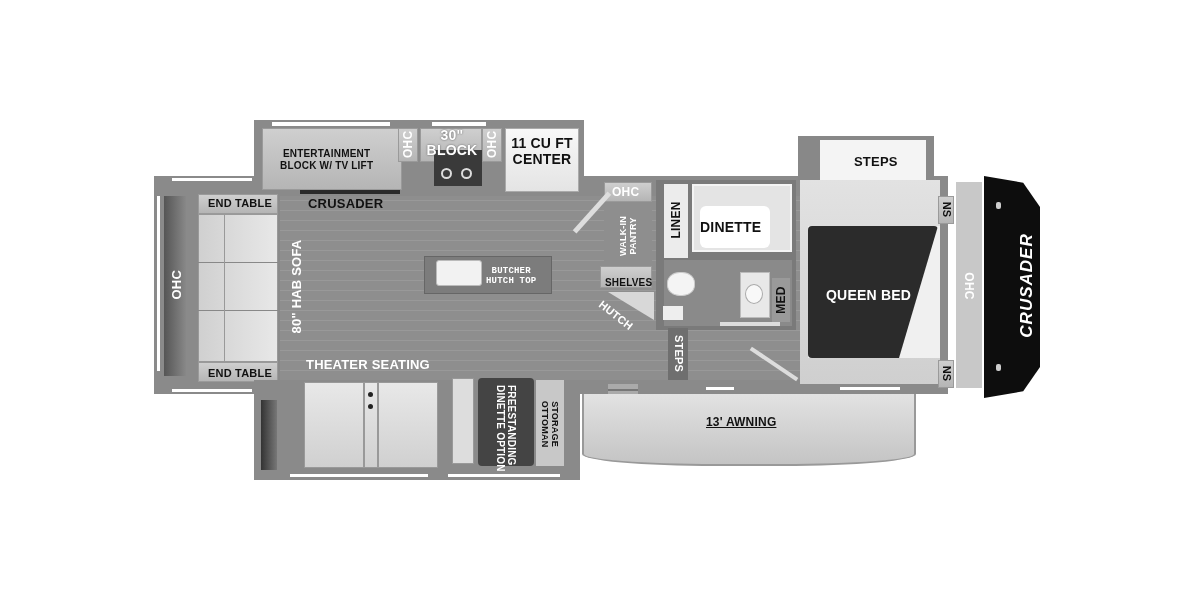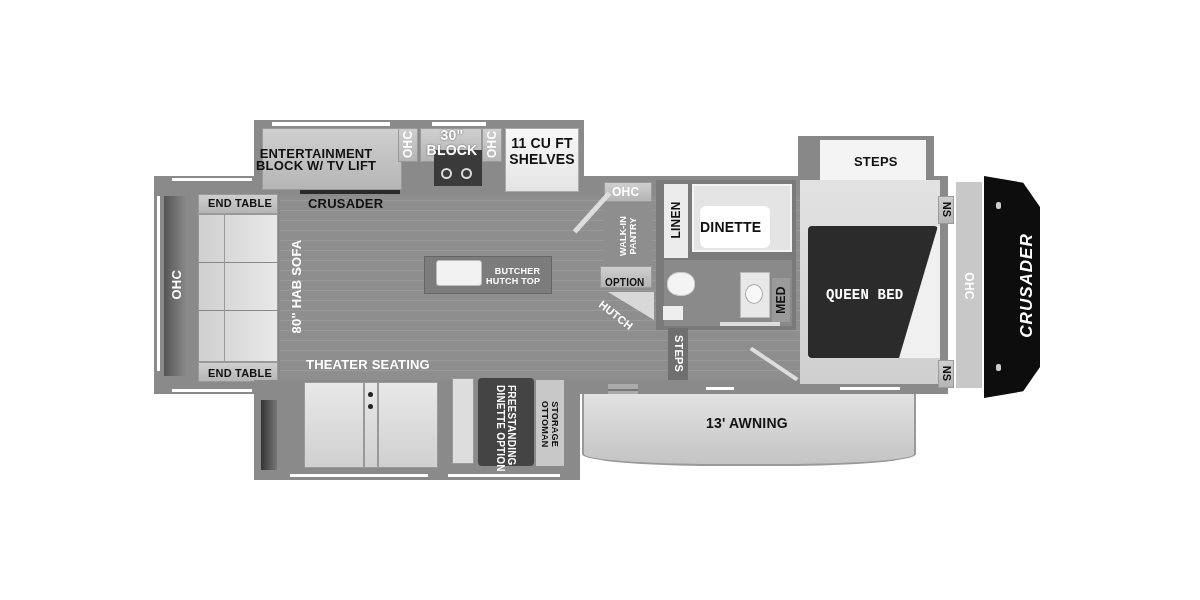--- a/index.html
+++ b/index.html
@@ -27,7 +27,7 @@
 <div class="abs win" style="left:432px;top:122px;width:54px;height:4px;"></div>
 
 <div class="abs cab" style="left:262px;top:128px;width:140px;height:62px;"></div>
-<div class="lbl" style="left:256px;top:148px;font-size:13px;text-align:center;line-height:12px;">
+<div class="lbl" style="left:280px;top:148px;font-size:10px;text-align:center;line-height:12px;">
   <div>ENTERTAINMENT</div>
   <div>BLOCK W/ TV LIFT</div>
 </div>

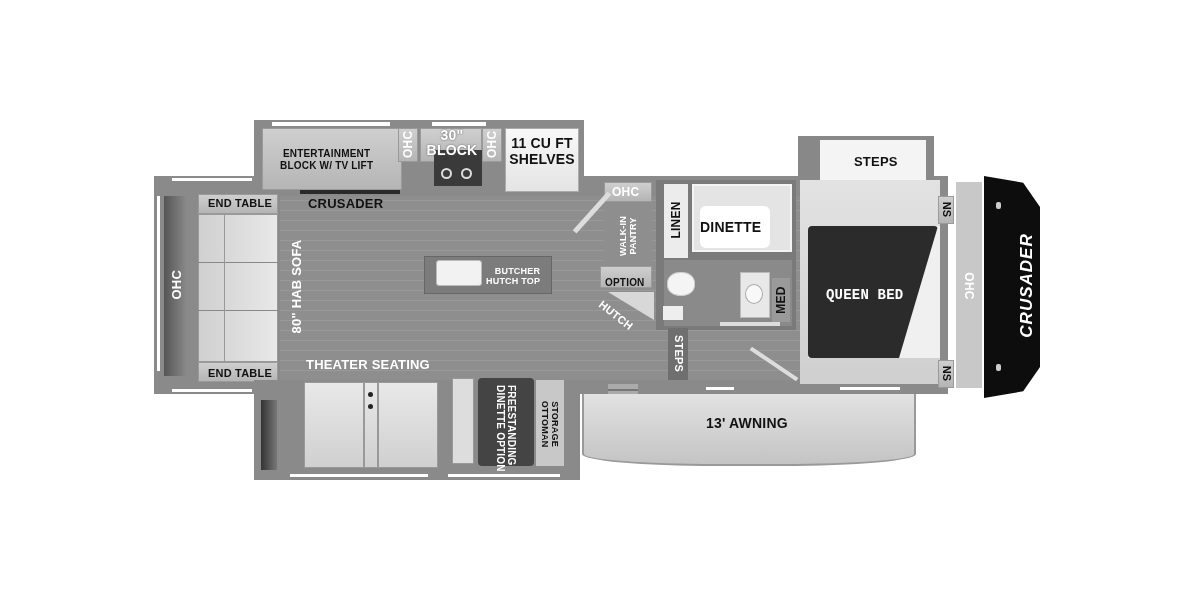--- a/index.html
+++ b/index.html
@@ -50,7 +50,7 @@
 <div class="abs" style="left:505px;top:128px;width:74px;height:64px;background:linear-gradient(#f8f8f8,#e4e4e4);border:1px solid #aaa;"></div>
 <div class="lbl" style="left:505px;top:135px;width:74px;font-size:14px;text-align:center;line-height:16px;">
   <div>11 CU FT</div>
-  <div>SHELVES</div>
+  <div>CENTER</div>
 </div>
 
 <div class="abs dark" style="left:300px;top:190px;width:100px;height:4px;"></div>

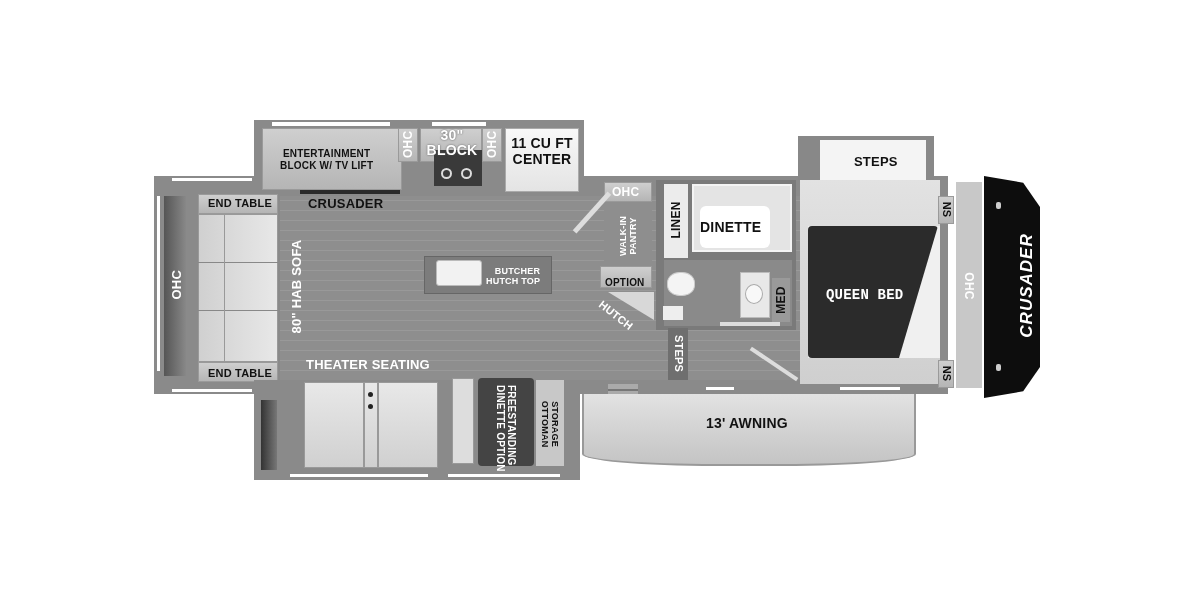--- a/index.html
+++ b/index.html
@@ -77,7 +77,7 @@
 
 <div class="abs" style="left:424px;top:256px;width:128px;height:38px;background:#7c7c7c;border:1px solid #666;"></div>
 <div class="abs" style="left:436px;top:260px;width:46px;height:26px;background:#f2f2f2;border:1px solid #bbb;border-radius:3px;"></div>
-<div class="lbl w" style="left:486px;top:266px;font-size:9px;text-align:right;line-height:10px;">
+<div class="lbl w" style="left:486px;top:266px;font-size:9px;text-align:center;line-height:10px;font-family:Liberation Mono, monospace;">
   <div>BUTCHER</div>
   <div>HUTCH TOP</div>
 </div>

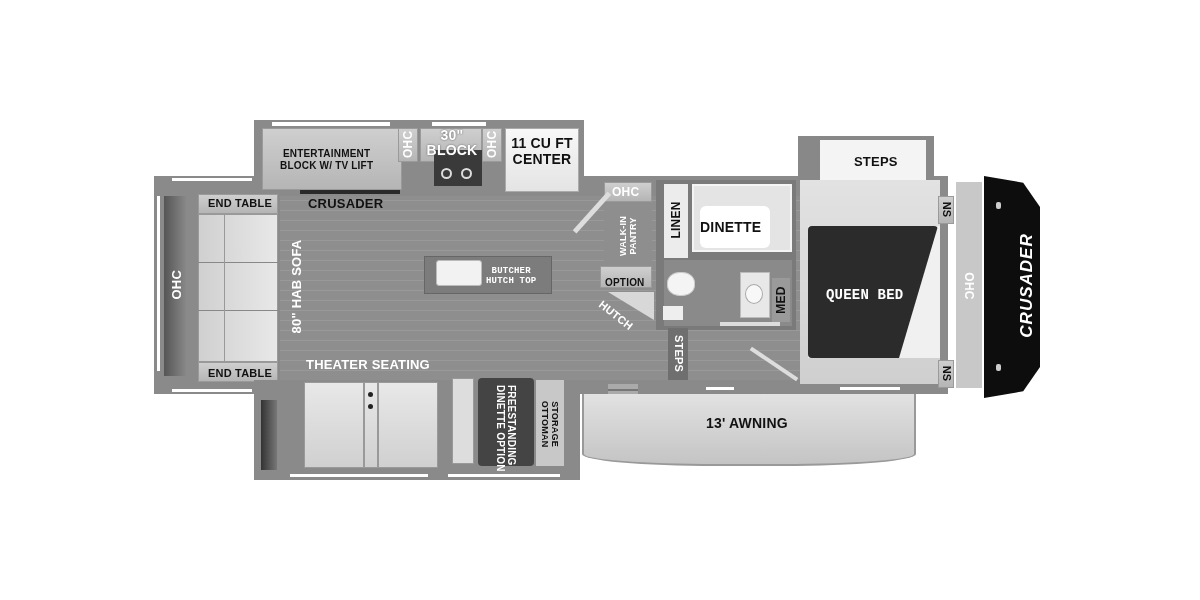--- a/index.html
+++ b/index.html
@@ -91,7 +91,7 @@
   <div>PANTRY</div>
 </div>
 <div class="abs cab" style="left:600px;top:266px;width:52px;height:22px;"></div>
-<div class="lbl" style="left:605px;top:278px;font-size:10px;">OPTION</div>
+<div class="lbl" style="left:605px;top:278px;font-size:10px;">SHELVES</div>
 <div class="abs" style="left:608px;top:292px;width:46px;height:28px;background:#d8d8d8;clip-path:polygon(0 0,100% 0,100% 100%);"></div>
 <div class="lbl w" style="left:596px;top:310px;font-size:11px;transform:rotate(38deg);">HUTCH</div>
 

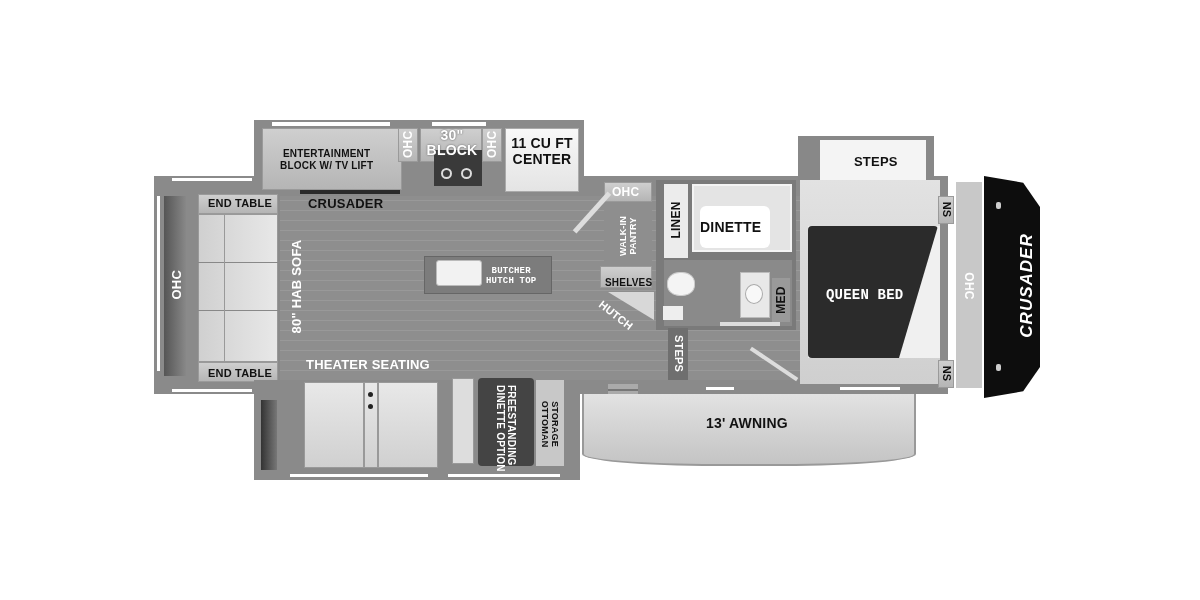--- a/index.html
+++ b/index.html
@@ -121,7 +121,7 @@
 <div class="abs" style="left:800px;top:180px;width:140px;height:204px;background:linear-gradient(#e2e2e2,#cfcfcf);"></div>
 <div class="abs" style="left:808px;top:226px;width:132px;height:132px;background:#f0f0f0;"></div>
 <div class="abs" style="left:808px;top:226px;width:130px;height:132px;background:#2b2b2b;clip-path:polygon(0 0,100% 0,70% 100%,0 100%);border-radius:4px;"></div>
-<div class="lbl w" style="left:826px;top:288px;font-size:14px;font-family:Liberation Mono, monospace;">QUEEN BED</div>
+<div class="lbl w" style="left:826px;top:288px;font-size:14px;">QUEEN BED</div>
 <div class="abs cab" style="left:938px;top:196px;width:16px;height:28px;"></div>
 <div class="lbl rot90" style="left:934px;top:204px;width:24px;text-align:center;font-size:11px;">NS</div>
 <div class="abs cab" style="left:938px;top:360px;width:16px;height:28px;"></div>

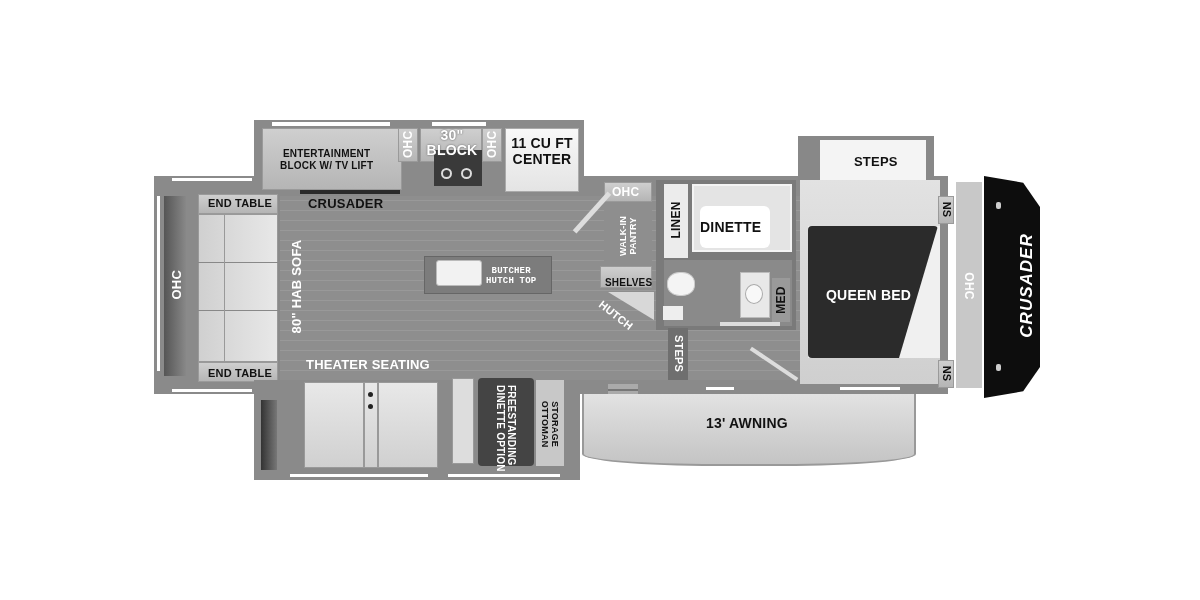--- a/index.html
+++ b/index.html
@@ -161,7 +161,7 @@
 <div class="abs" style="left:608px;top:384px;width:30px;height:28px;background:repeating-linear-gradient(#aaa 0 5px,#777 5px 7px);"></div>
 
 <div class="abs" style="left:582px;top:394px;width:334px;height:72px;background:linear-gradient(#e2e2e2,#c4c4c4);border:2px solid #999;border-top:none;border-radius:0 0 40% 40% / 0 0 12px 12px;"></div>
-<div class="lbl" style="left:706px;top:416px;font-size:14px;">13' AWNING</div>
+<div class="lbl" style="left:706px;top:416px;font-size:12px;text-decoration:underline;">13' AWNING</div>
 
 <div class="abs win" style="left:706px;top:387px;width:28px;height:3px;"></div>
 <div class="abs win" style="left:840px;top:387px;width:60px;height:3px;"></div>

